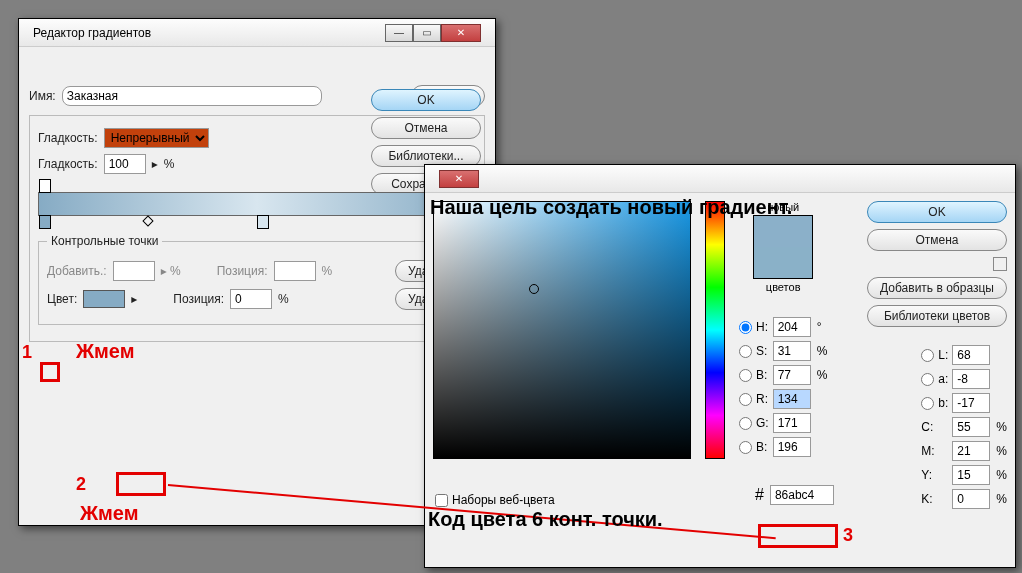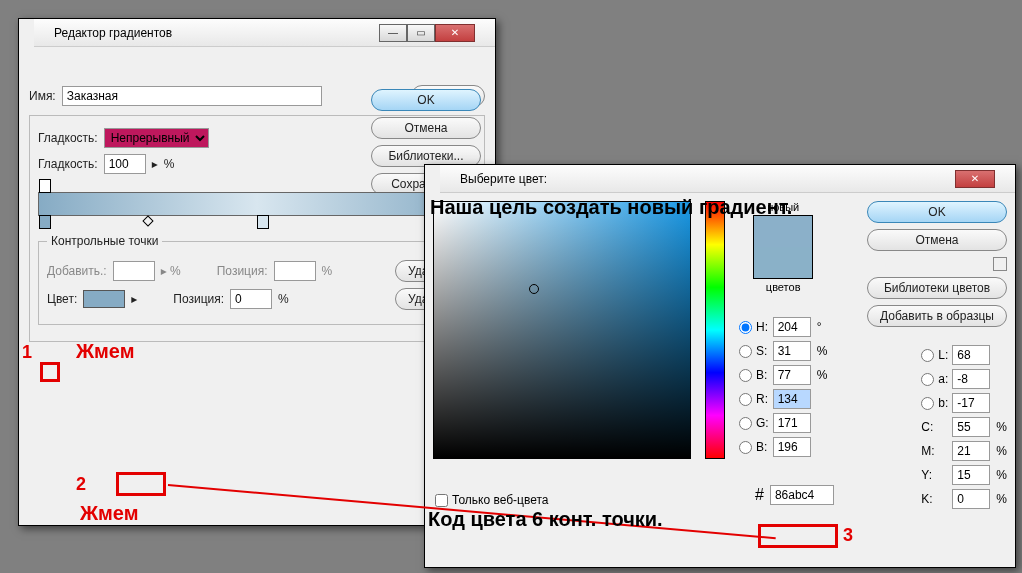--- a/index.html
+++ b/index.html
@@ -7,7 +7,7 @@
 .bg { position: absolute; left: 0; top: 0; width: 1022px; height: 573px; background: #808080; }
 
 .window { position: absolute; background: #f0f0f0; border: 1px solid #000; box-shadow: 3px 3px 8px rgba(0,0,0,0.5); }
-.titlebar { height: 28px; background: linear-gradient(#fdfdfd, #e8e8e8); display: flex; align-items: center; padding: 0 20px; border-bottom: 1px solid #ccc; margin-left: 15px; }
+.titlebar { height: 28px; background: linear-gradient(#fdfdfd, #e8e8e8); display: flex; align-items: center; padding: 0 14px; border-bottom: 1px solid #ccc; }
 .titlebar .title { font-size: 12px; color: #000; flex: 1; }
 .winbtns { display: flex; gap: 0; }
 .winbtn { width: 28px; height: 18px; font-size: 10px; display: flex; align-items: center; justify-content: center; border: 1px solid #666; background: linear-gradient(#f8f8f8,#d8d8d8); color: #333; }

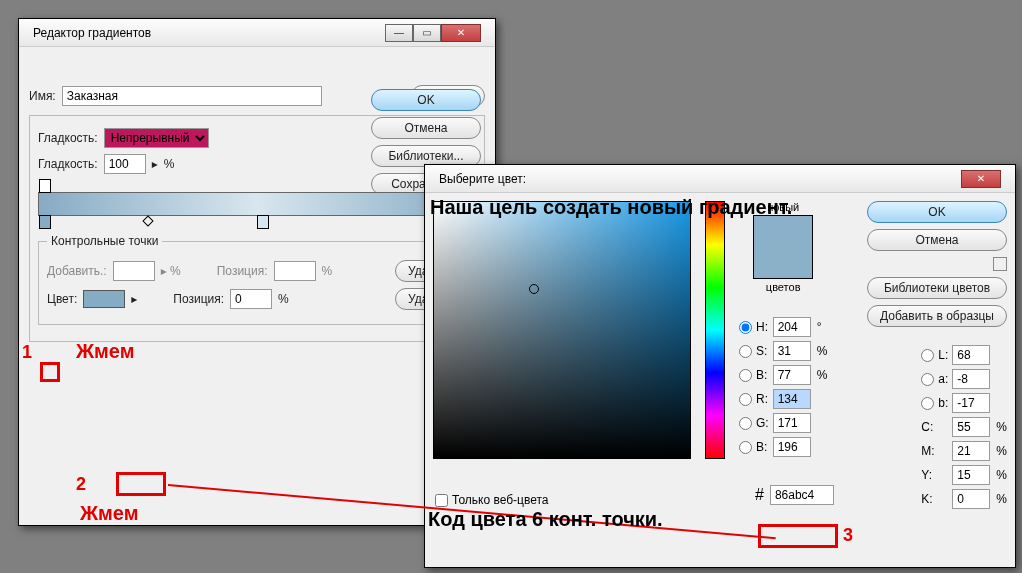--- a/index.html
+++ b/index.html
@@ -86,7 +86,7 @@
 
     <div class="row" style="margin-top:28px">
       <label>Имя:</label>
-      <input type="text" style="width: 260px;" value="Заказная">
+      <input type="text" style="width: 260px; border-radius: 8px;" value="Заказная">
       <button class="btn" style="width:74px; margin-left:auto">Новый</button>
     </div>
 

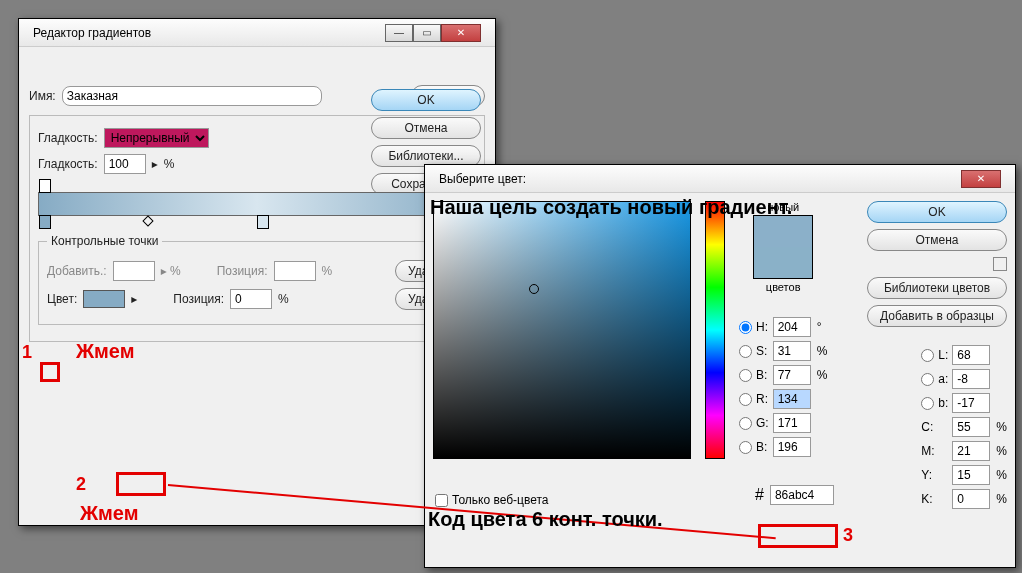--- a/index.html
+++ b/index.html
@@ -31,7 +31,7 @@
 .row { display: flex; align-items: center; gap: 6px; margin: 6px 0; }
 label { font-size: 12px; }
 input[type=text] { font-size: 12px; padding: 2px 4px; border: 1px solid #999; background: #fff; }
-select { font-size: 12px; padding: 1px 2px; border: 1px solid #999; background: #be185d; }
+select { font-size: 12px; padding: 1px 2px; border: 1px solid #999; background: #c2410c; }
 
 .grad-bar { height: 24px; background: linear-gradient(to right, #86abc4, #d8e6ef, #86abc4); border: 1px solid #666; position: relative; margin: 18px 0; }
 .stop { position: absolute; width: 12px; height: 14px; background: #fff; border: 1px solid #000; }

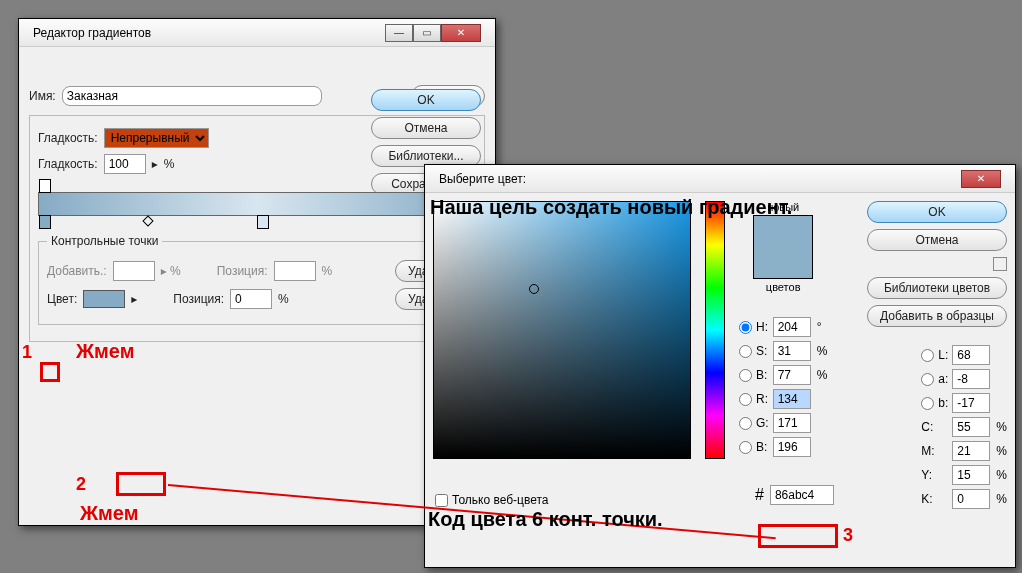--- a/index.html
+++ b/index.html
@@ -136,7 +136,6 @@
 
 <div id="colorPicker" class="window">
   <div class="titlebar">
-    <span class="title">Выберите цвет:</span>
     <div class="winbtns">
         <div class="winbtn close">✕</div>
       </div>

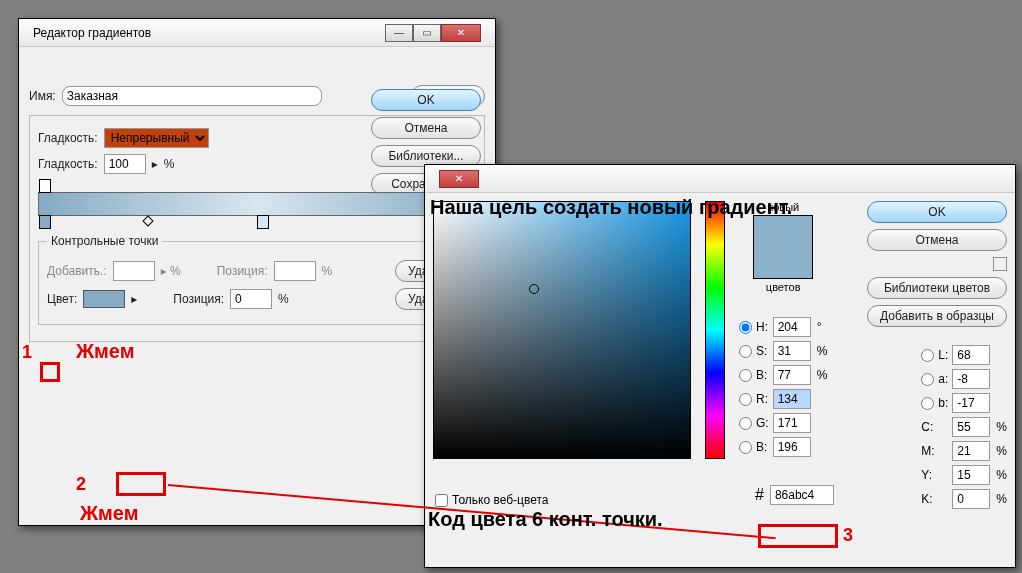--- a/index.html
+++ b/index.html
@@ -202,8 +202,8 @@
         <div style="display:flex;gap:4px;justify-content:flex-end">
             <div class="cube"></div>
           </div>
+        <button class="btn">Добавить в образцы</button>
         <button class="btn">Библиотеки цветов</button>
-        <button class="btn">Добавить в образцы</button>
       </div>
       <div style="height:6px"></div>
       <div class="radio-grid">

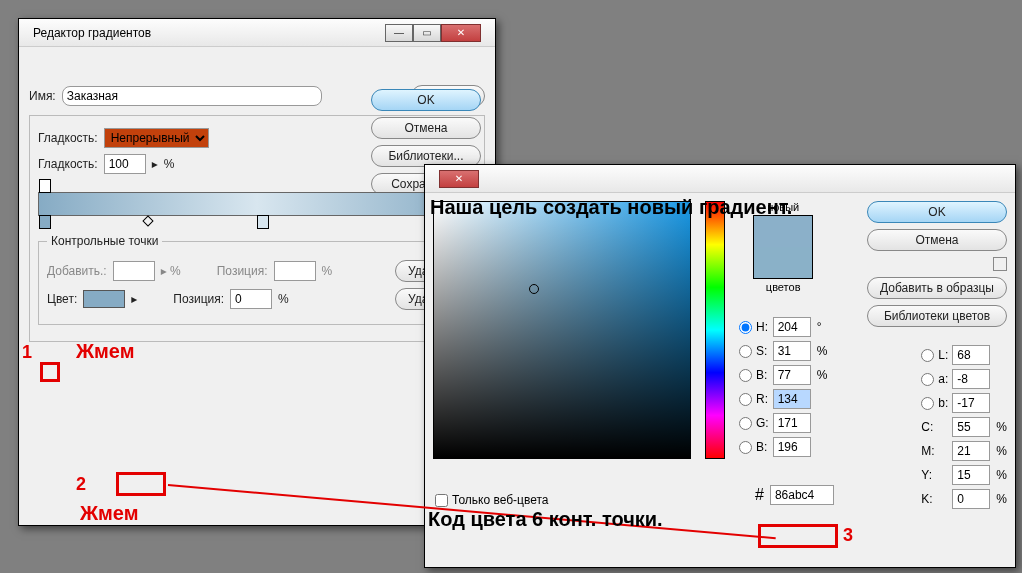--- a/index.html
+++ b/index.html
@@ -246,7 +246,7 @@
     </div>
     <div style="position:absolute;left:10px;bottom:10px;font-size:12px;display:flex;align-items:center;gap:4px">
       <input type="checkbox" style="">
-      <span>Только веб-цвета</span>
+      <span>Наборы веб-цвета</span>
     </div>
   </div>
 </div>

